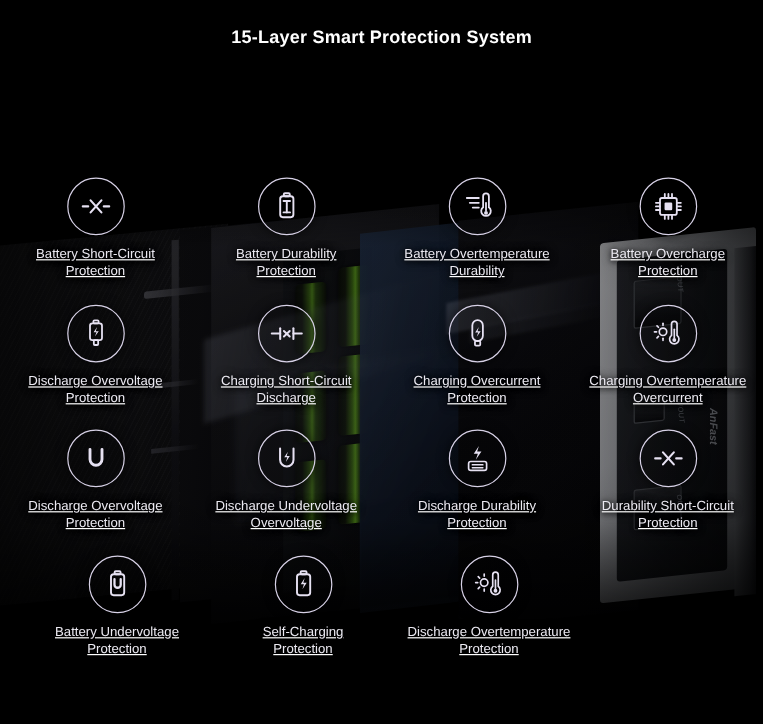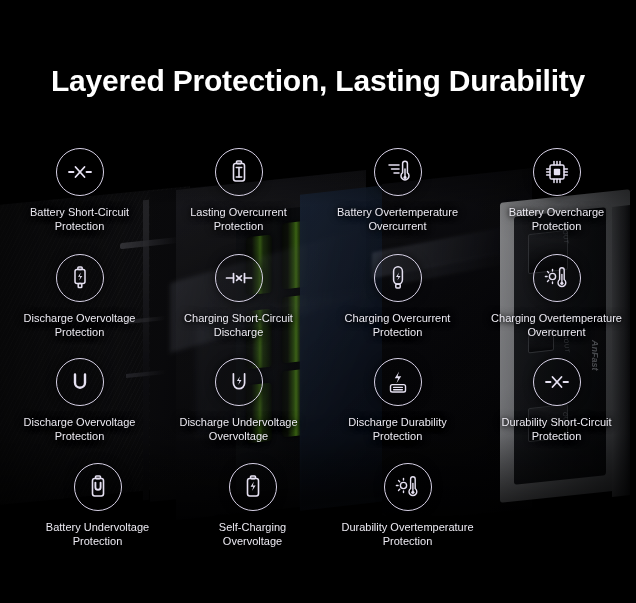--- a/index.html
+++ b/index.html
@@ -253,6 +253,7 @@
 
 <div id="fg">
 
+  <div class="subtitle">15-Layer Smart Protection System</div>
   <div class="title">Layered Protection, Lasting Durability</div>
 
   <div class="grid">

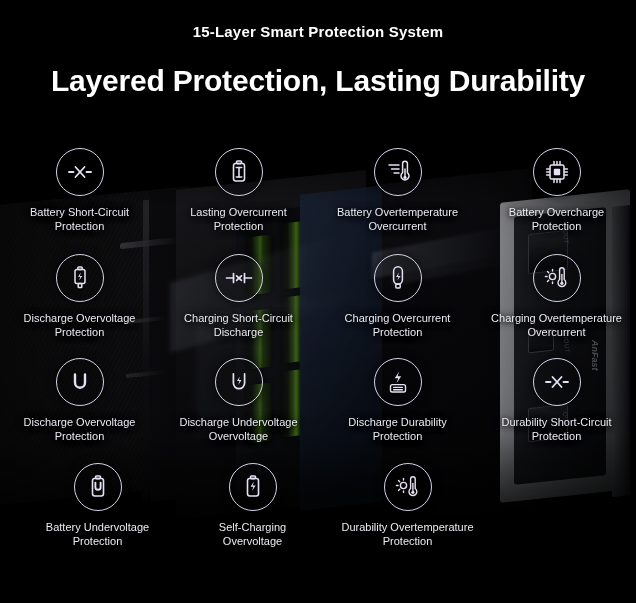--- a/index.html
+++ b/index.html
@@ -254,7 +254,6 @@
 <div id="fg">
 
   <div class="subtitle">15-Layer Smart Protection System</div>
-  <div class="title">Layered Protection, Lasting Durability</div>
 
   <div class="grid">
 

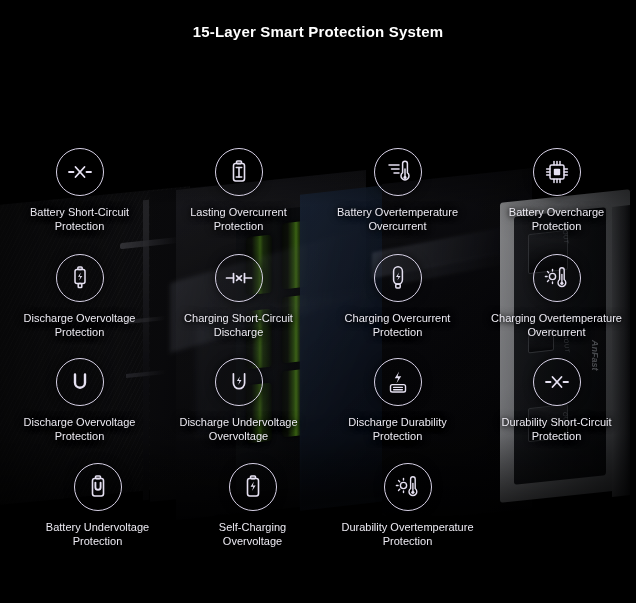--- a/index.html
+++ b/index.html
@@ -177,7 +177,7 @@
 
   .grid {
     position:absolute; top:140px; left:0; width:636px;
-    display:flex; flex-direction:column;
+    display:flex; flex-direction:column;text-decoration:underline;
   }
   .row { display:flex; width:636px; }
   .row.r1 { height:106px; }

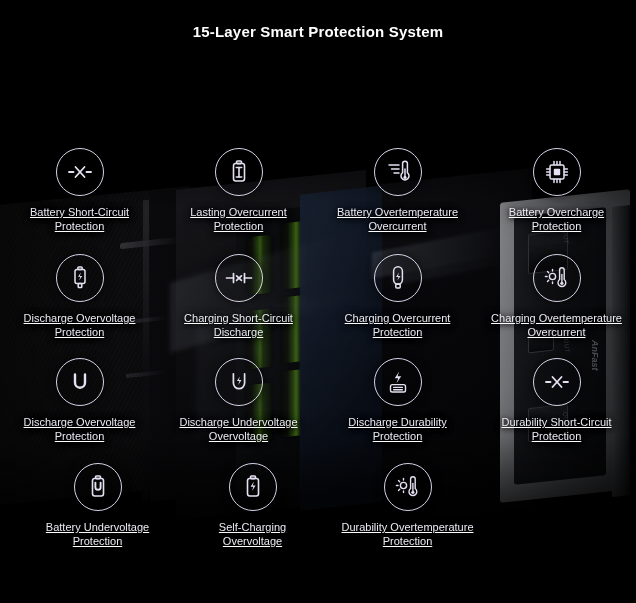--- a/index.html
+++ b/index.html
@@ -281,7 +281,7 @@
             <line x1="11.3" y1="19" x2="16.7" y2="19"></line>
           </svg>
         </div>
-        <div class="lab">Lasting Overcurrent
+        <div class="lab">Battery Durability
 Protection</div>
       </div>
 

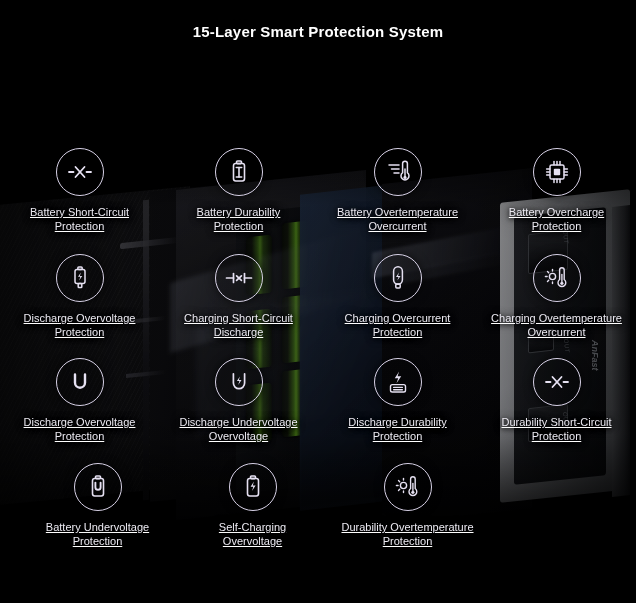--- a/index.html
+++ b/index.html
@@ -297,7 +297,7 @@
           </svg>
         </div>
         <div class="lab">Battery Overtemperature
-Overcurrent</div>
+Durability</div>
       </div>
 
       <div class="cellitem">

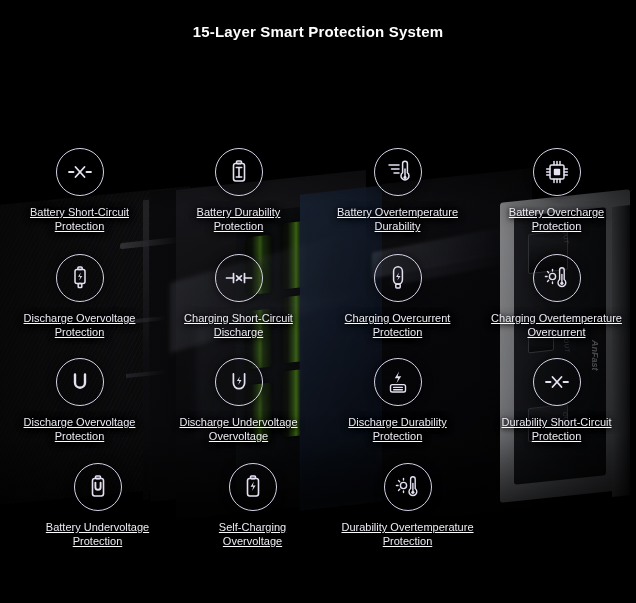--- a/index.html
+++ b/index.html
@@ -455,7 +455,7 @@
           </svg>
         </div>
         <div class="lab">Self-Charging
-Overvoltage</div>
+Protection</div>
       </div>
 
       <div class="cellitem">

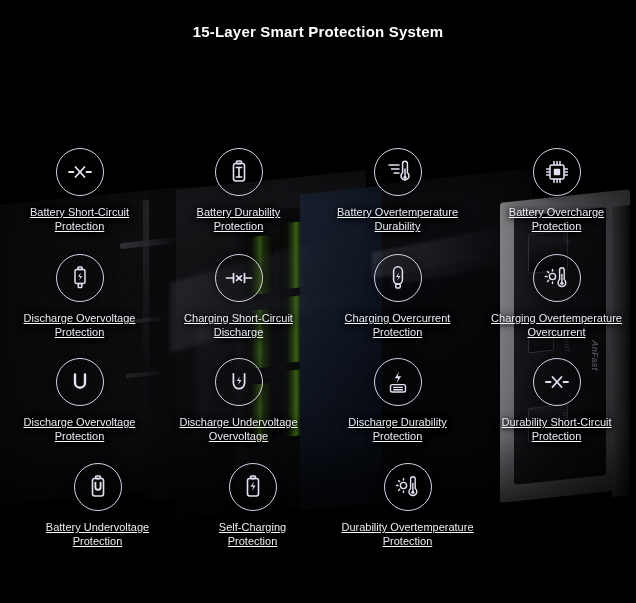--- a/index.html
+++ b/index.html
@@ -472,7 +472,7 @@
             <circle cx="18.9" cy="19.3" r="1.6" fill="#e6e1f2" stroke="none"></circle>
           </svg>
         </div>
-        <div class="lab">Durability Overtemperature
+        <div class="lab">Discharge Overtemperature
 Protection</div>
       </div>
 

